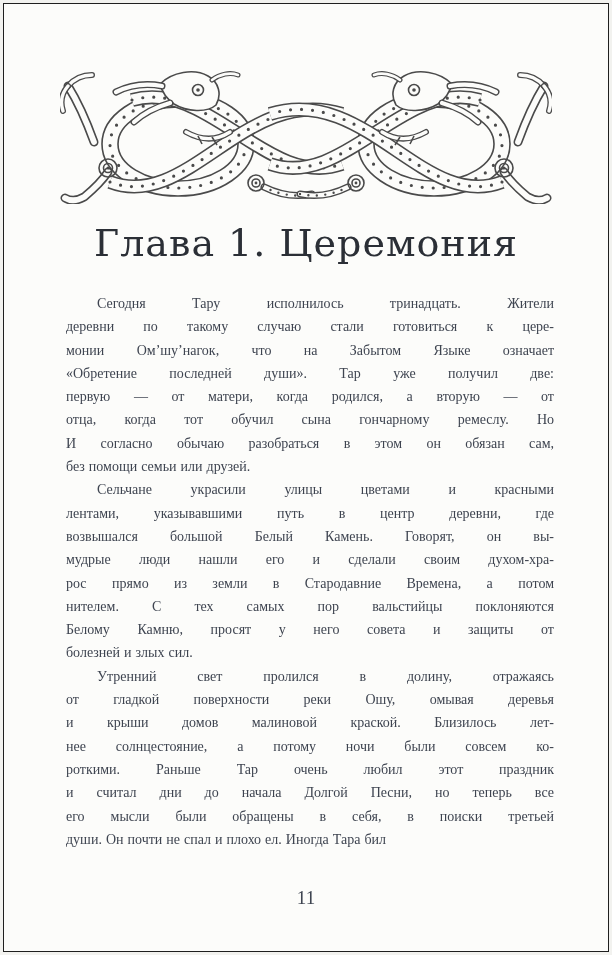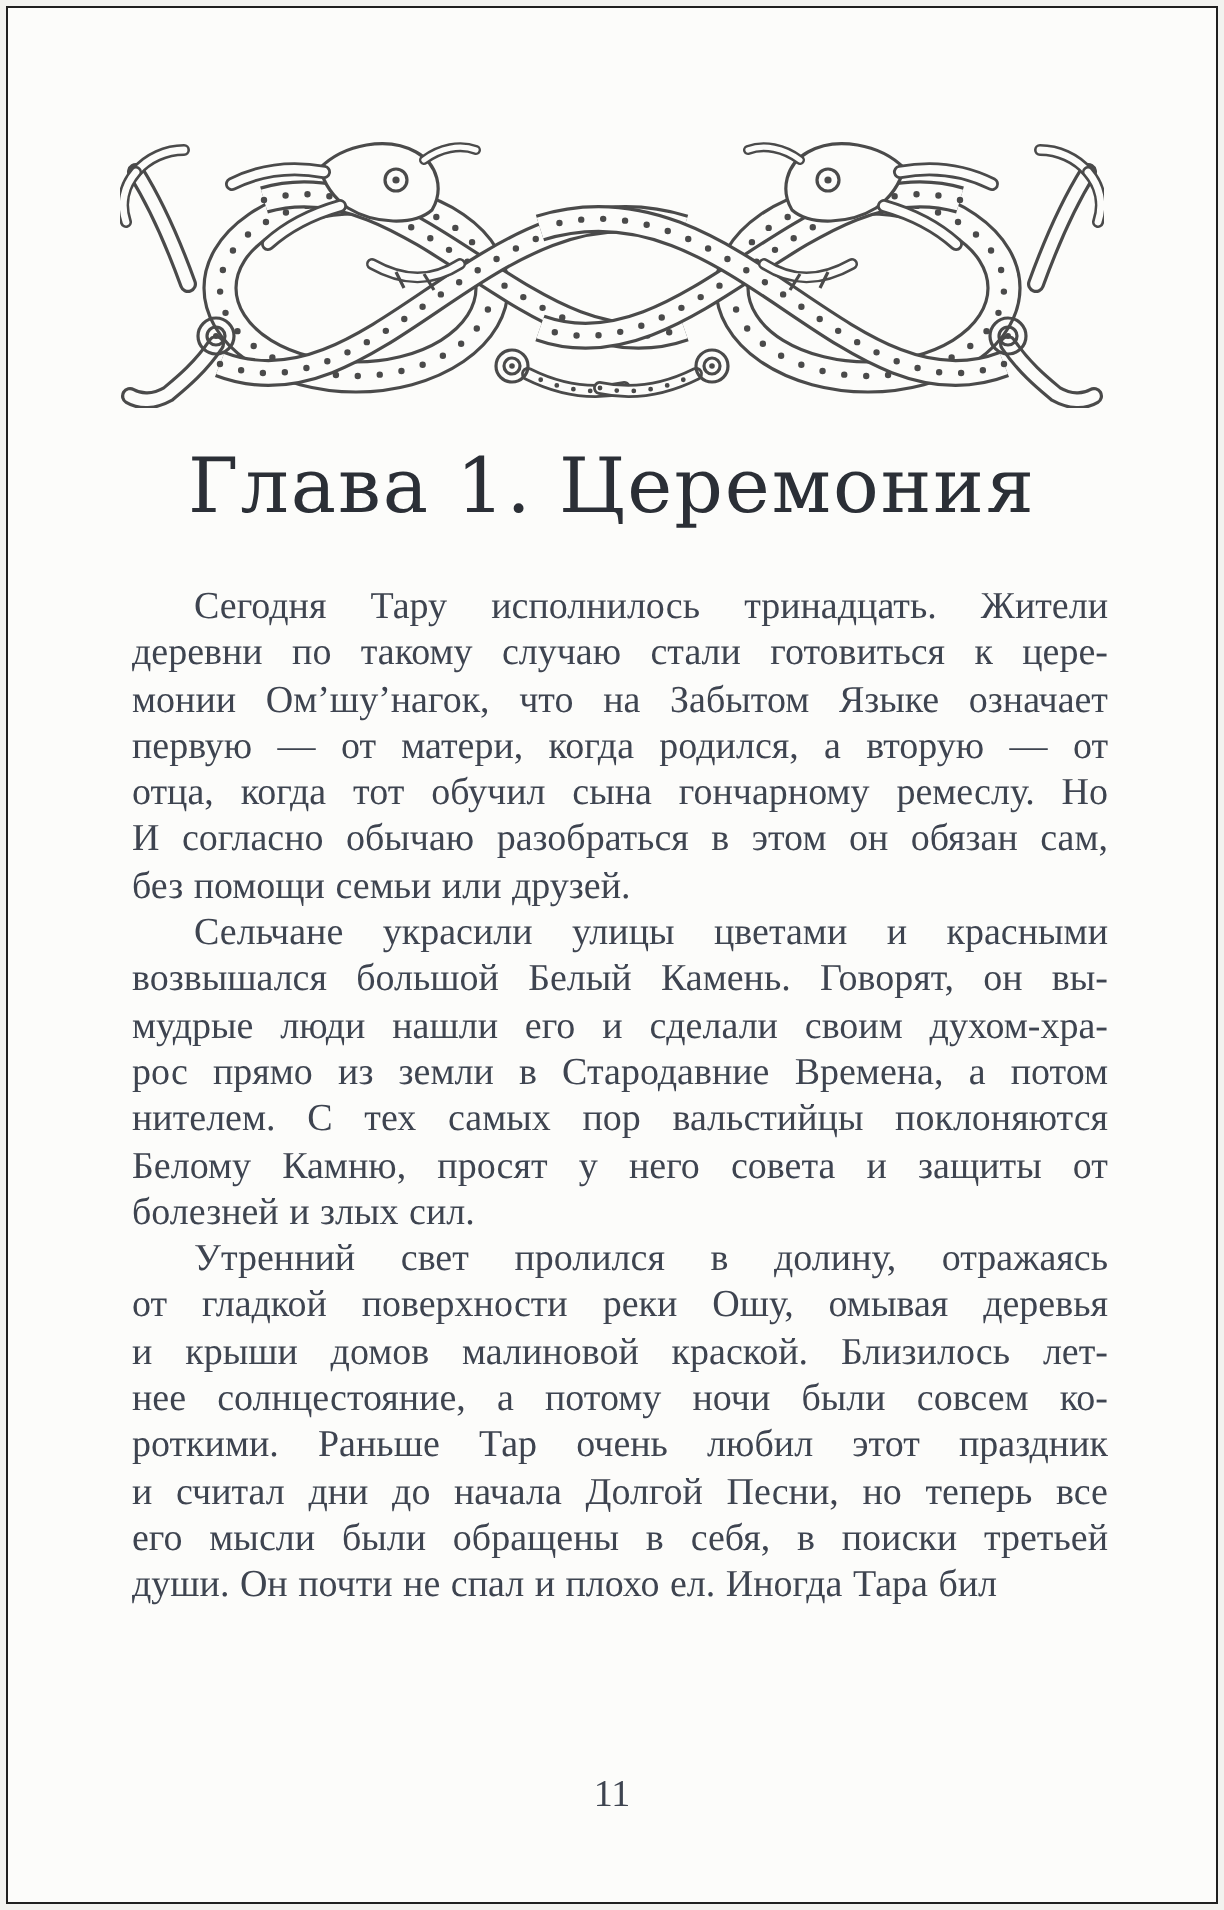--- a/index.html
+++ b/index.html
@@ -63,7 +63,7 @@
     margin:24px 90px 0 62px;
     width:488px;
     color:var(--text);
-    font-size:19px;
+    font-size:14px;
     line-height:23.3px;
   }
   .line{

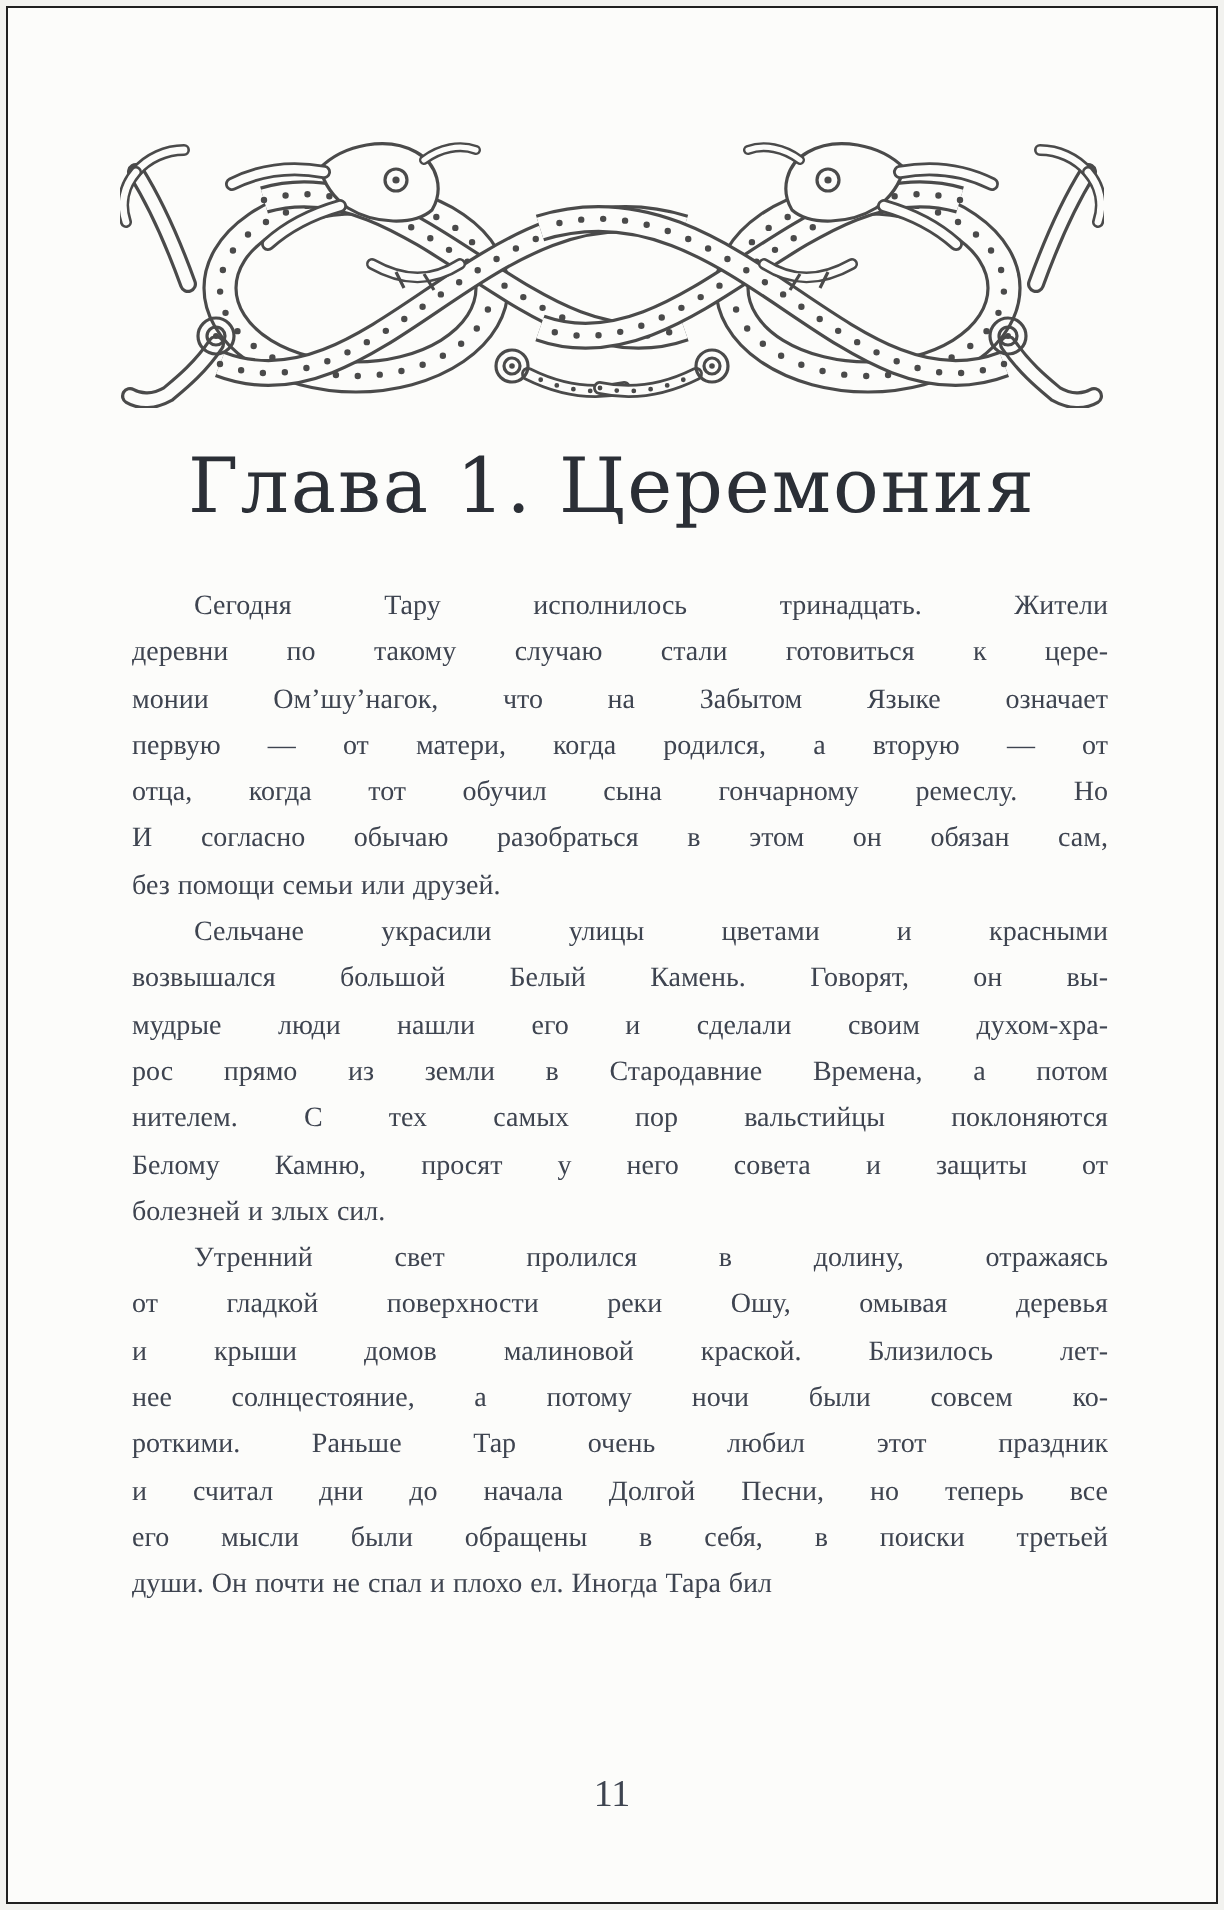--- a/index.html
+++ b/index.html
@@ -163,6 +163,7 @@
         <div class="line first">Сегодня Тару исполнилось тринадцать. Жители</div>
         <div class="line">деревни по такому случаю стали готовиться к цере-</div>
         <div class="line">монии Ом’шу’нагок, что на Забытом Языке означает</div>
+        <div class="line">«Обретение последней души». Тар уже получил две:</div>
         <div class="line">первую — от матери, когда родился, а вторую — от</div>
         <div class="line">отца, когда тот обучил сына гончарному ремеслу. Но</div>
         <div class="line">И согласно обычаю разобраться в этом он обязан сам,</div>

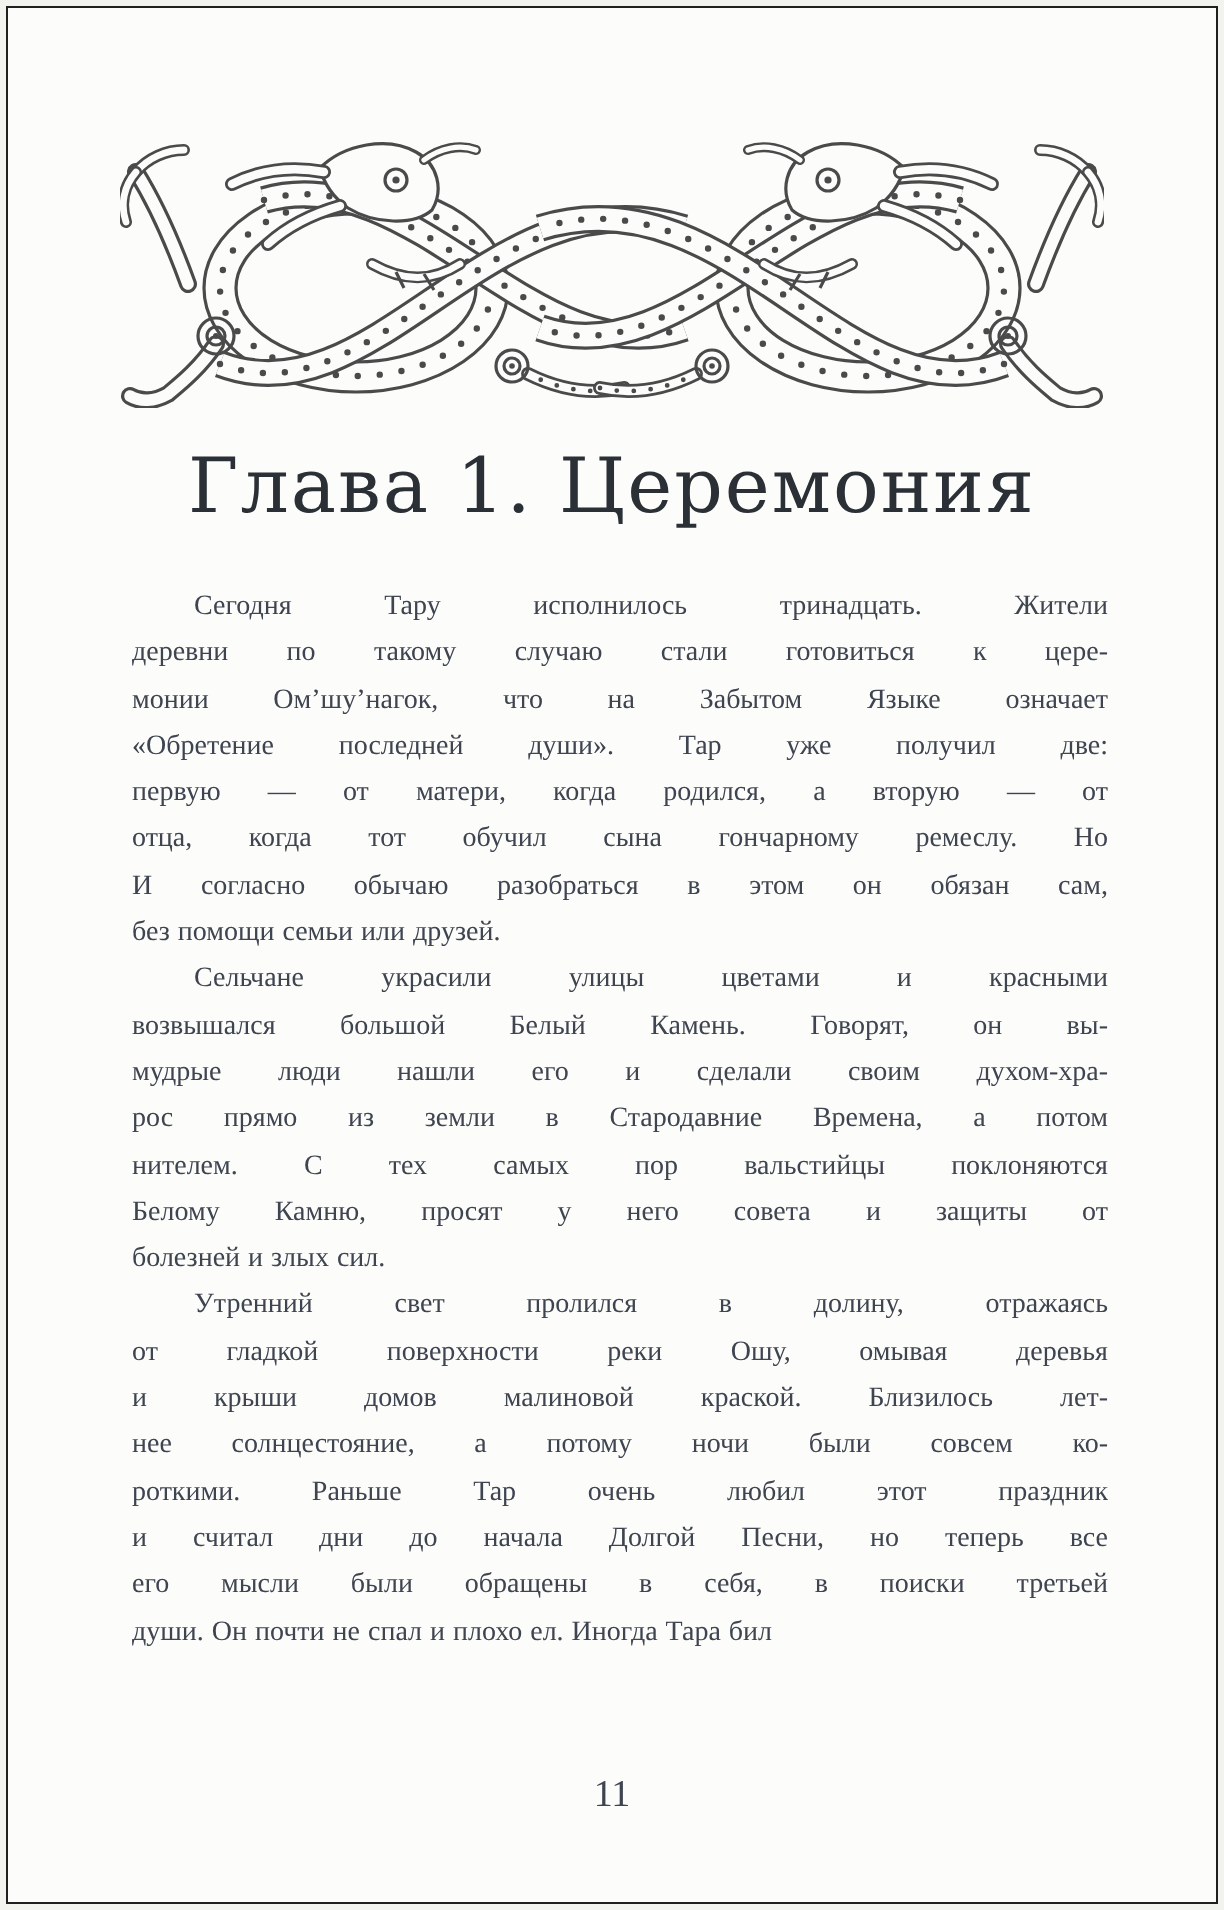--- a/index.html
+++ b/index.html
@@ -171,6 +171,7 @@
       </div>
       <div>
         <div class="line first">Сельчане украсили улицы цветами и красными</div>
+        <div class="line">лентами, указывавшими путь в центр деревни, где</div>
         <div class="line">возвышался большой Белый Камень. Говорят, он вы-</div>
         <div class="line">мудрые люди нашли его и сделали своим духом-хра-</div>
         <div class="line">рос прямо из земли в Стародавние Времена, а потом</div>

